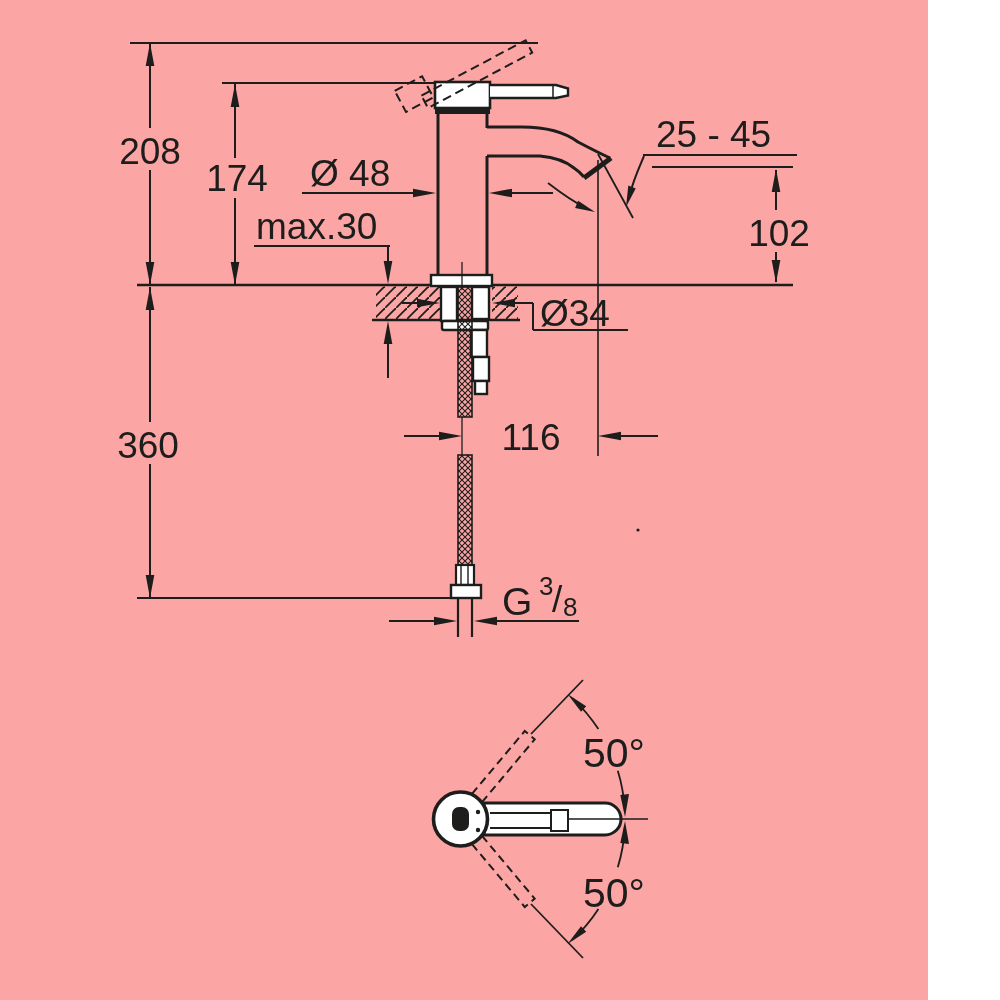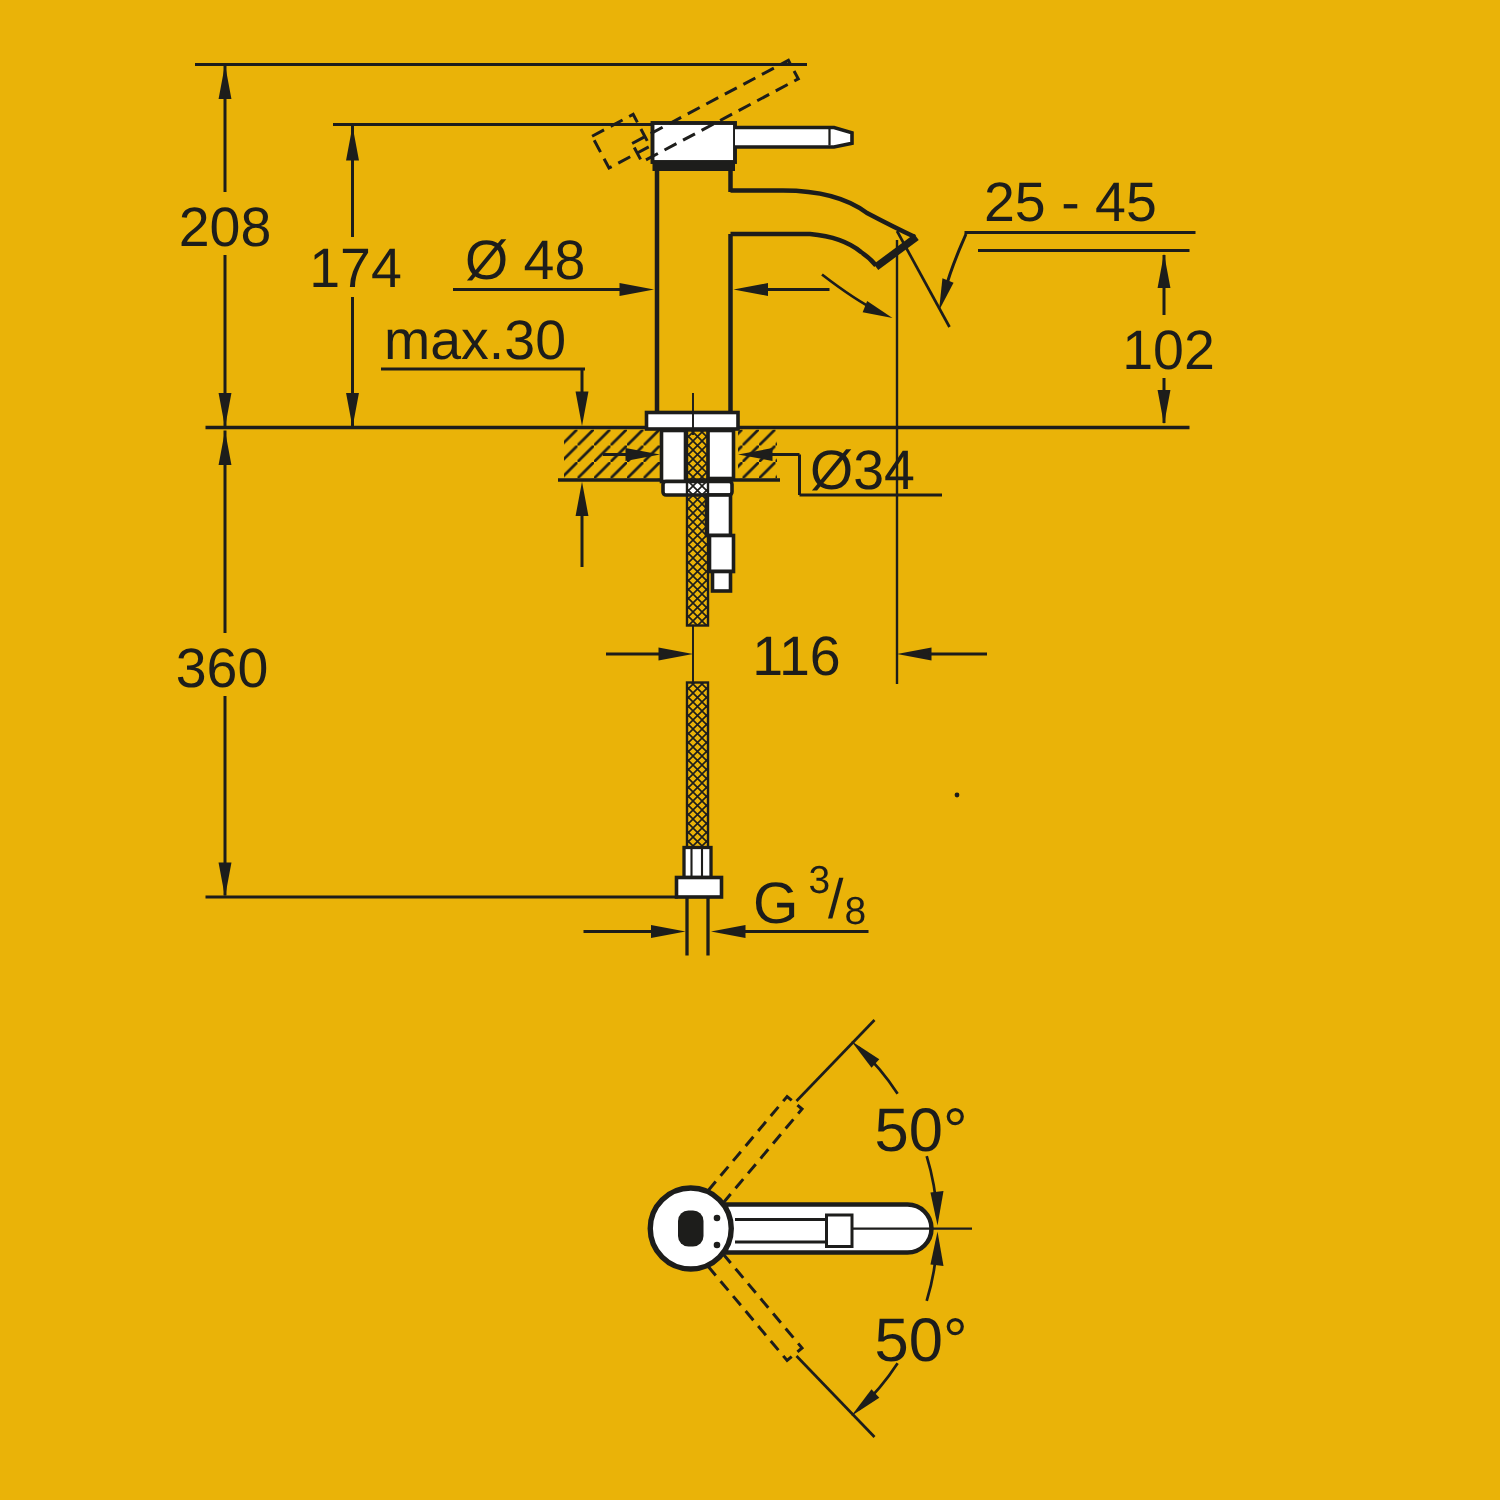--- a/index.html
+++ b/index.html
@@ -3,7 +3,7 @@
 <meta charset="utf-8">
 <style>
   html,body{margin:0;padding:0;background:#ffffff;}
-  .stage{position:relative;width:1000px;height:1000px;background:#eab308;overflow:hidden;}
+  .stage{position:relative;width:928px;height:1000px;background:#fca5a5;overflow:hidden;}
   svg{display:block;}
   text{font-family:"Liberation Sans", sans-serif;fill:#1d1d1b;}
   .dim{font-size:37px;}

